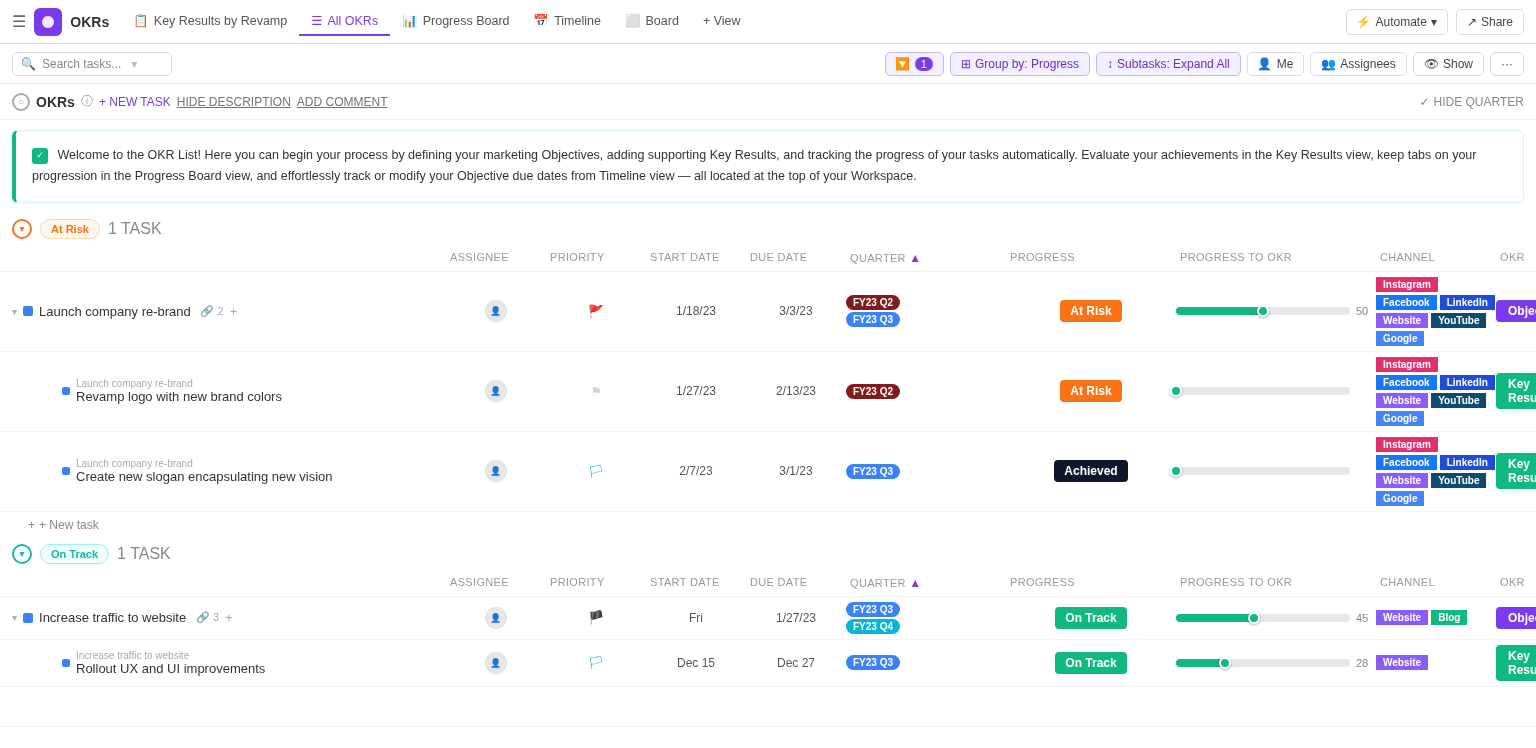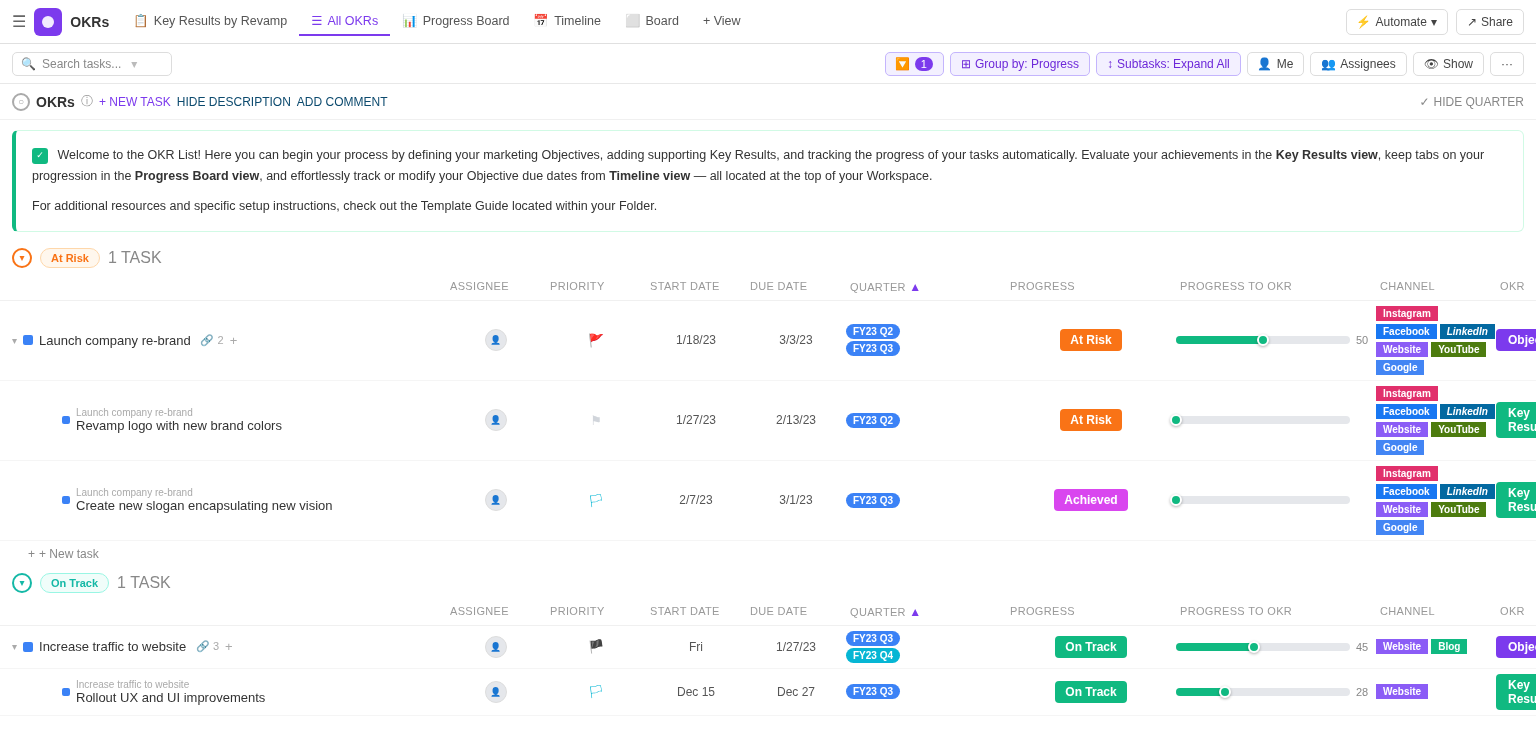--- a/index.html
+++ b/index.html
@@ -30,7 +30,7 @@
     .bc-title { font-weight: 600; font-size: 14px; }
     .bc-info { color: #999; font-size: 12px; cursor: pointer; }
     .bc-action { font-size: 12px; color: #7c3aed; cursor: pointer; font-weight: 500; }
-    .bc-action2 { font-size: 12px; color: #0c4a6e; cursor: pointer; }
+    .bc-action2 { font-size: 12px; color: #737373; cursor: pointer; text-decoration: underline; }
     .hide-closed { margin-left: auto; font-size: 12px; color: #888; cursor: pointer; display: flex; align-items: center; gap: 4px; }
 
     

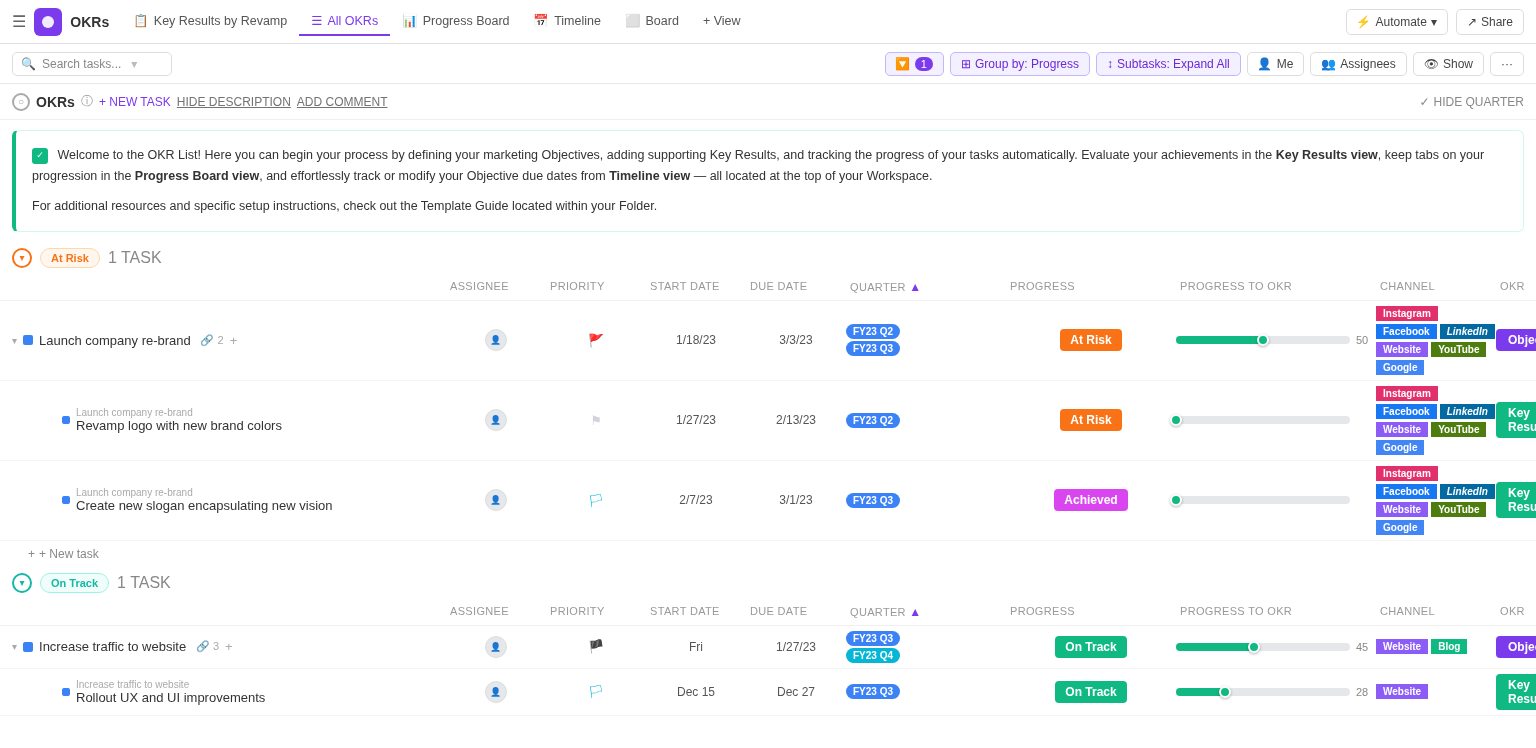--- a/index.html
+++ b/index.html
@@ -37,7 +37,7 @@
     .desc-box { margin: 10px 12px; border: 1px solid #d1fae5; border-left: 4px solid #10b981; border-radius: 6px; padding: 14px 16px; background: #fff; }
     .desc-box p { font-size: 12.5px; line-height: 1.7; color: #333; margin-bottom: 6px; }
     .desc-box p:last-child { margin-bottom: 0; }
-    .desc-box strong { font-weight: 700; margin-top: 29px; }
+    .desc-box strong { font-weight: 400; margin-top: 29px; }
     .desc-box em { font-style: italic; }
     .group-header { display: flex; align-items: center; gap: 8px; padding: 6px 12px; }
     .group-toggle { width: 20px; height: 20px; border-radius: 50%; border: 2px solid; display: flex; align-items: center; justify-content: center; font-size: 10px; cursor: pointer; }

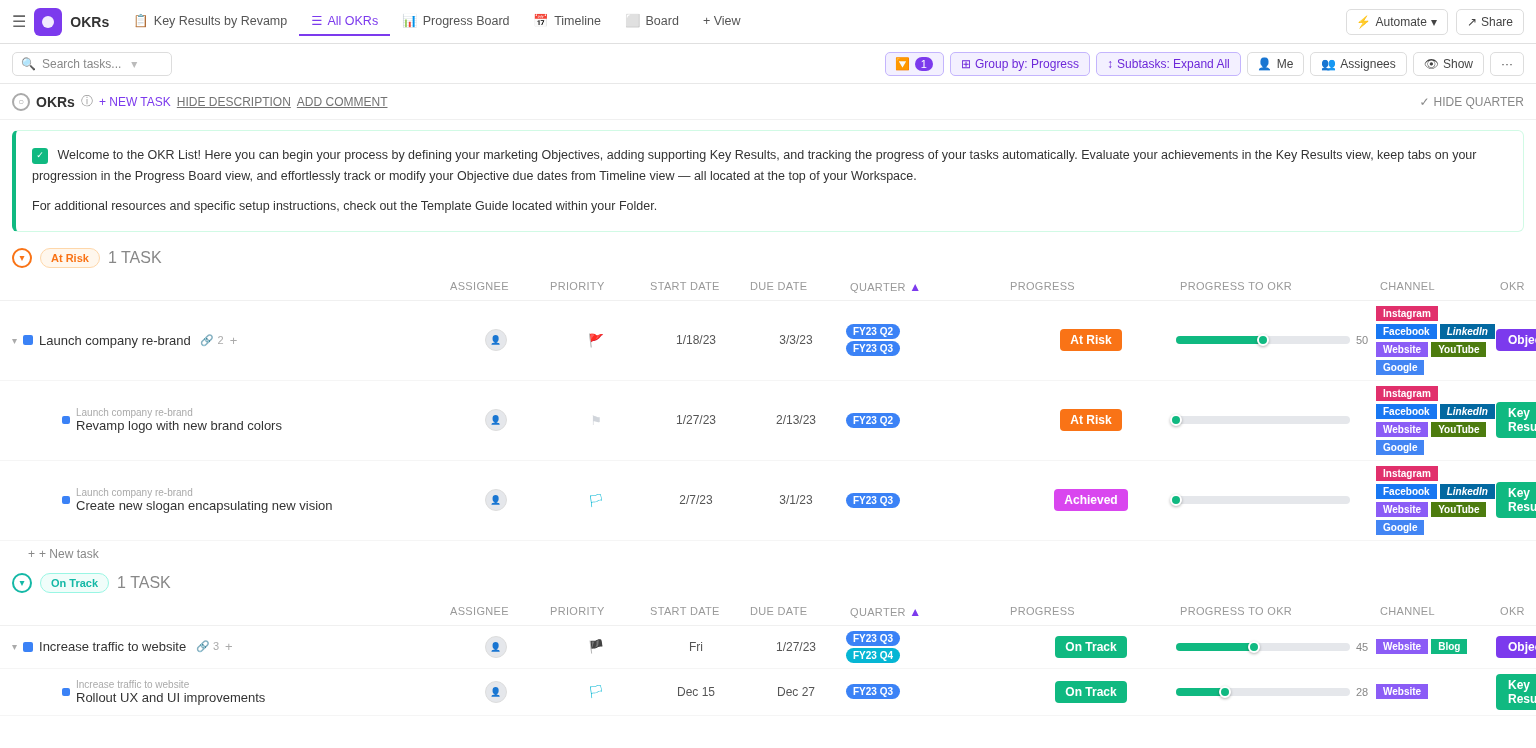--- a/index.html
+++ b/index.html
@@ -209,9 +209,6 @@
     <span style="display:inline-flex;width:16px;height:16px;background:#10b981;border-radius:3px;align-items:center;justify-content:center;color:#fff;font-size:9px;margin-right:6px;vertical-align:middle;">✓</span>
     Welcome to the OKR List! Here you can begin your process by defining your marketing Objectives, adding supporting Key Results, and tracking the progress of your tasks automatically. Evaluate your achievements in the <strong>Key Results view</strong>, keep tabs on your progression in the <strong>Progress Board view</strong>, and effortlessly track or modify your Objective due dates from <strong>Timeline view</strong> — all located at the top of your Workspace.
   </p>
-  <p style="margin-top:8px;">
-    For additional resources and specific setup instructions, check out the Template Guide located within your Folder.
-  </p>
 </div>
 
 <div id="table-root">

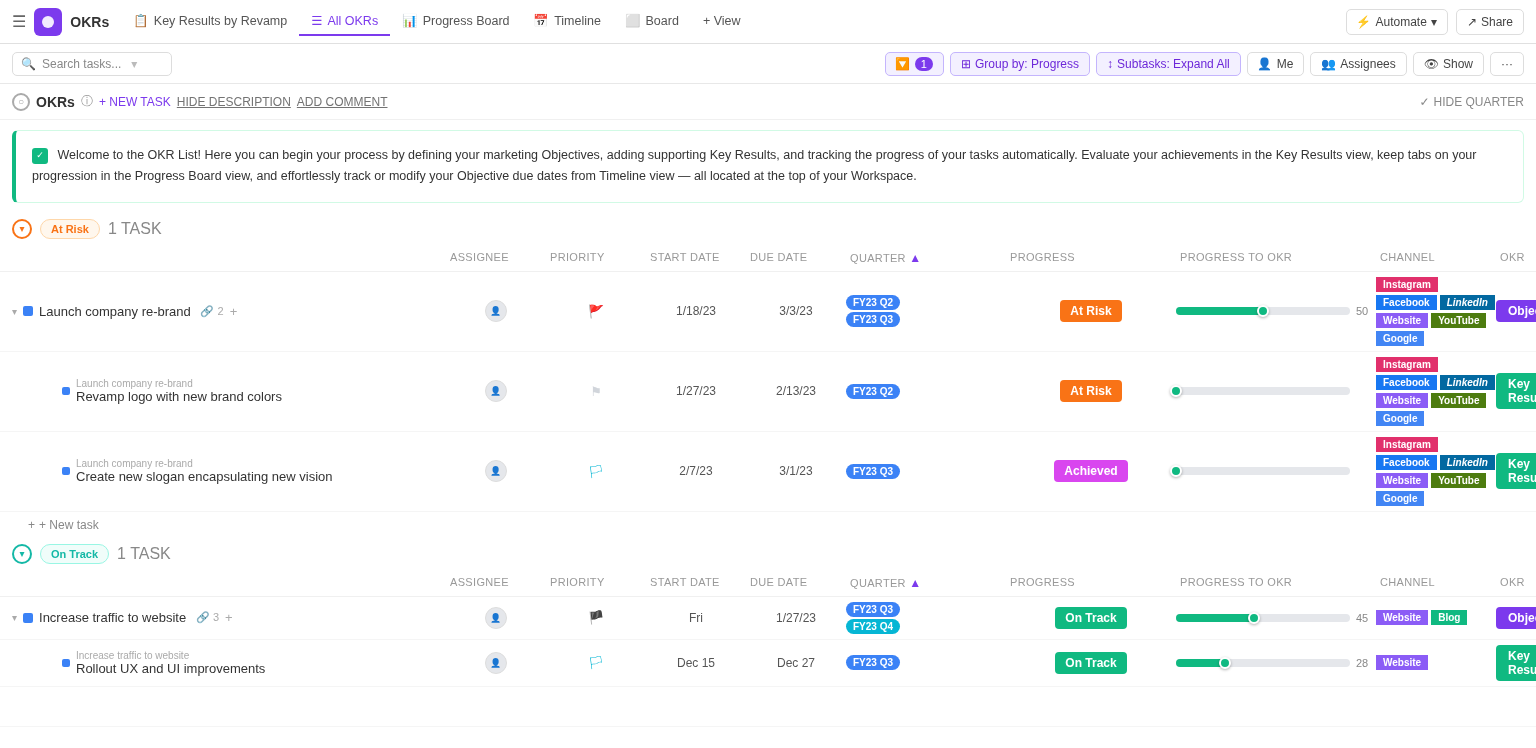--- a/index.html
+++ b/index.html
@@ -72,7 +72,7 @@
 
     .quarter-cell { display: flex; flex-direction: column; gap: 2px; align-items: flex-start; }
     .quarter-badge { padding: 2px 7px; border-radius: 10px; font-size: 10px; font-weight: 600; color: #fff; white-space: nowrap; }
-    .q2 { background: #3b82f6; }
+    .q2 { background: #7f1d1d; }
     .q3 { background: #3b82f6; }
     .q4 { background: #06b6d4; }
 

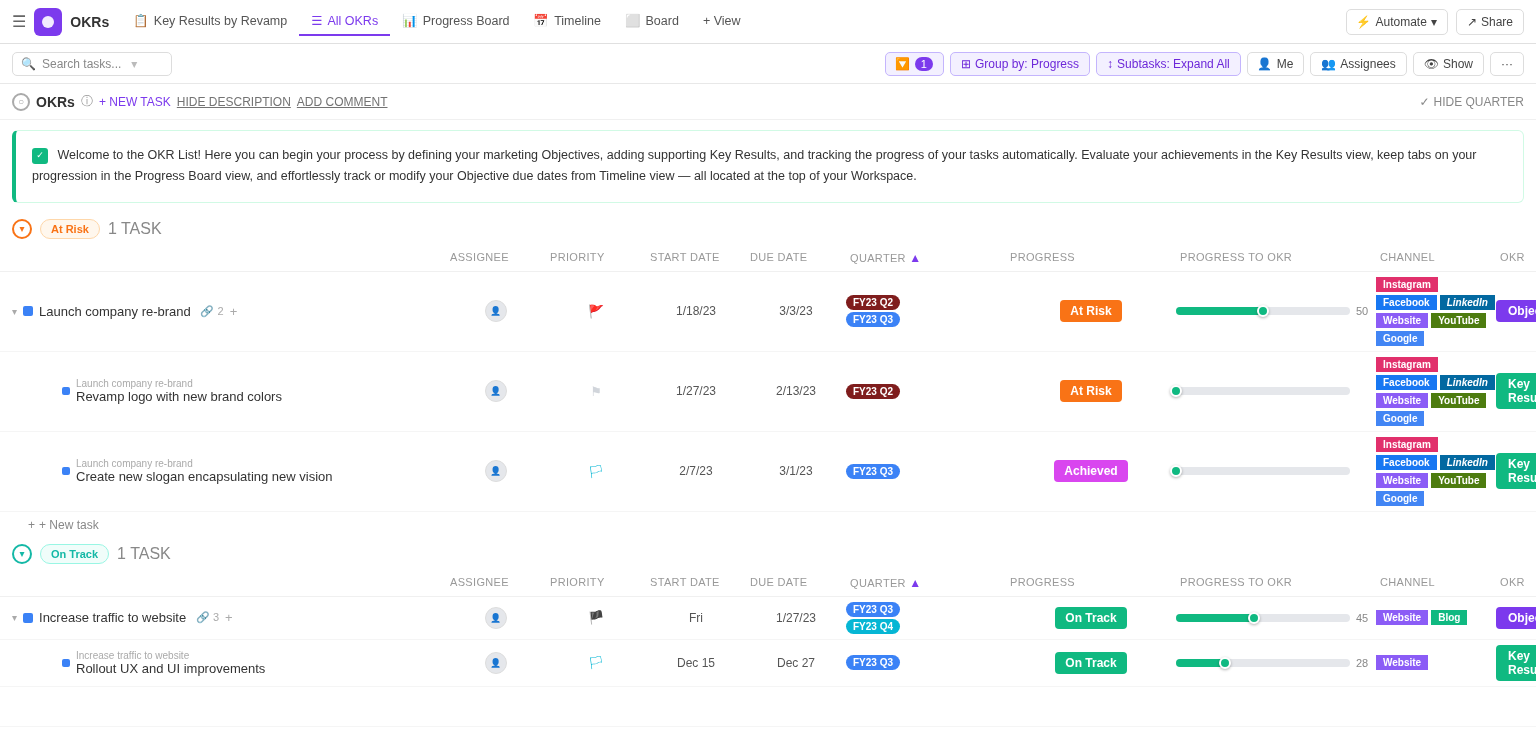--- a/index.html
+++ b/index.html
@@ -92,7 +92,7 @@
     .channel-tag { padding: 2px 7px; border-radius: 0; font-size: 10px; font-weight: 600; color: #fff; white-space: nowrap; }
     .ch-instagram { background: #e1306c; }
     .ch-facebook { background: #1877f2; }
-    .ch-linkedin { background: #0369a1; font-style: italic; }
+    .ch-linkedin { background: #1d4ed8; }
     .ch-website { background: #8b5cf6; }
     .ch-youtube { background: #4d7c0f; }
     .ch-google { background: #4285f4; }

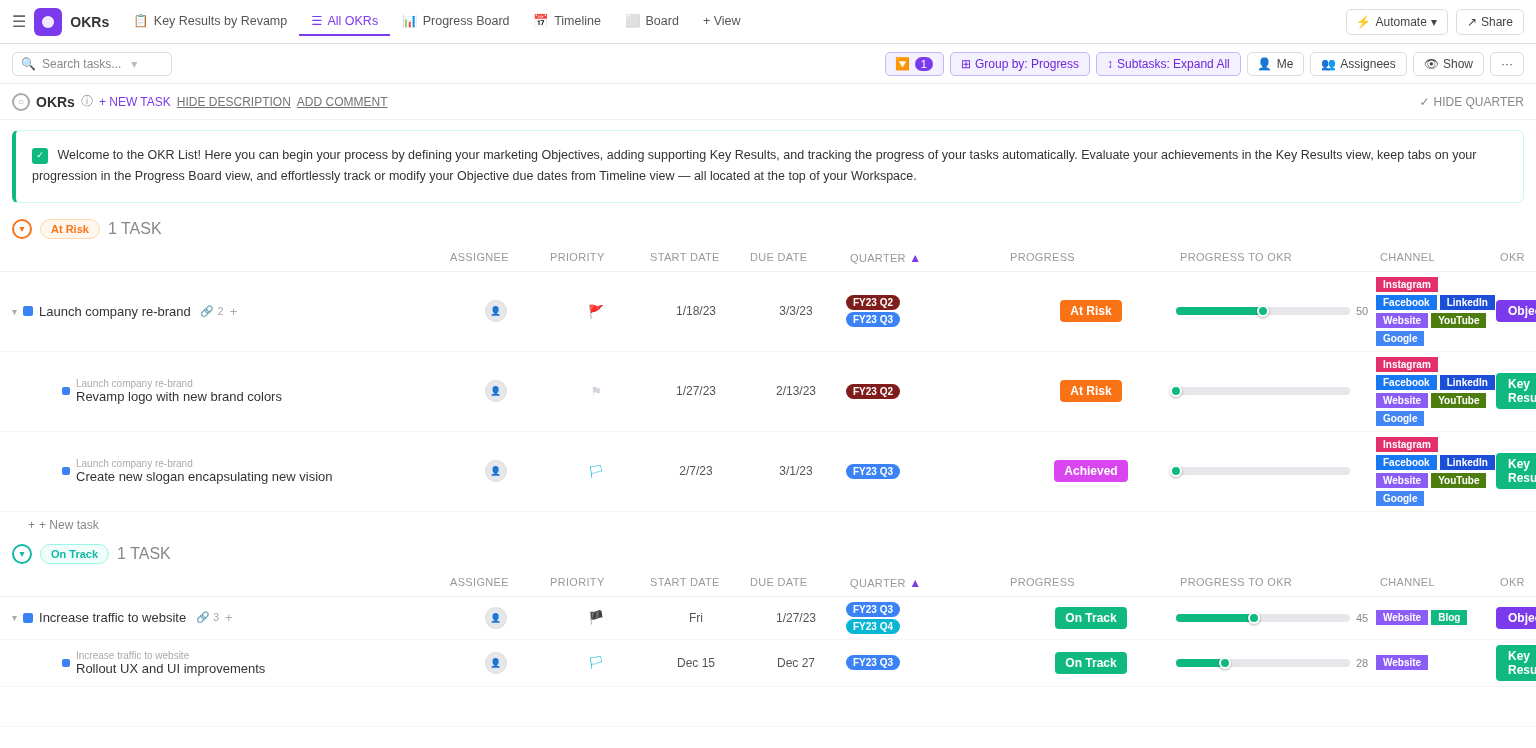--- a/index.html
+++ b/index.html
@@ -94,7 +94,7 @@
     .ch-facebook { background: #1877f2; }
     .ch-linkedin { background: #1d4ed8; }
     .ch-website { background: #8b5cf6; }
-    .ch-youtube { background: #4d7c0f; }
+    .ch-youtube { background: #0c4a6e; }
     .ch-google { background: #4285f4; }
     .ch-blog { background: #10b981; }
 

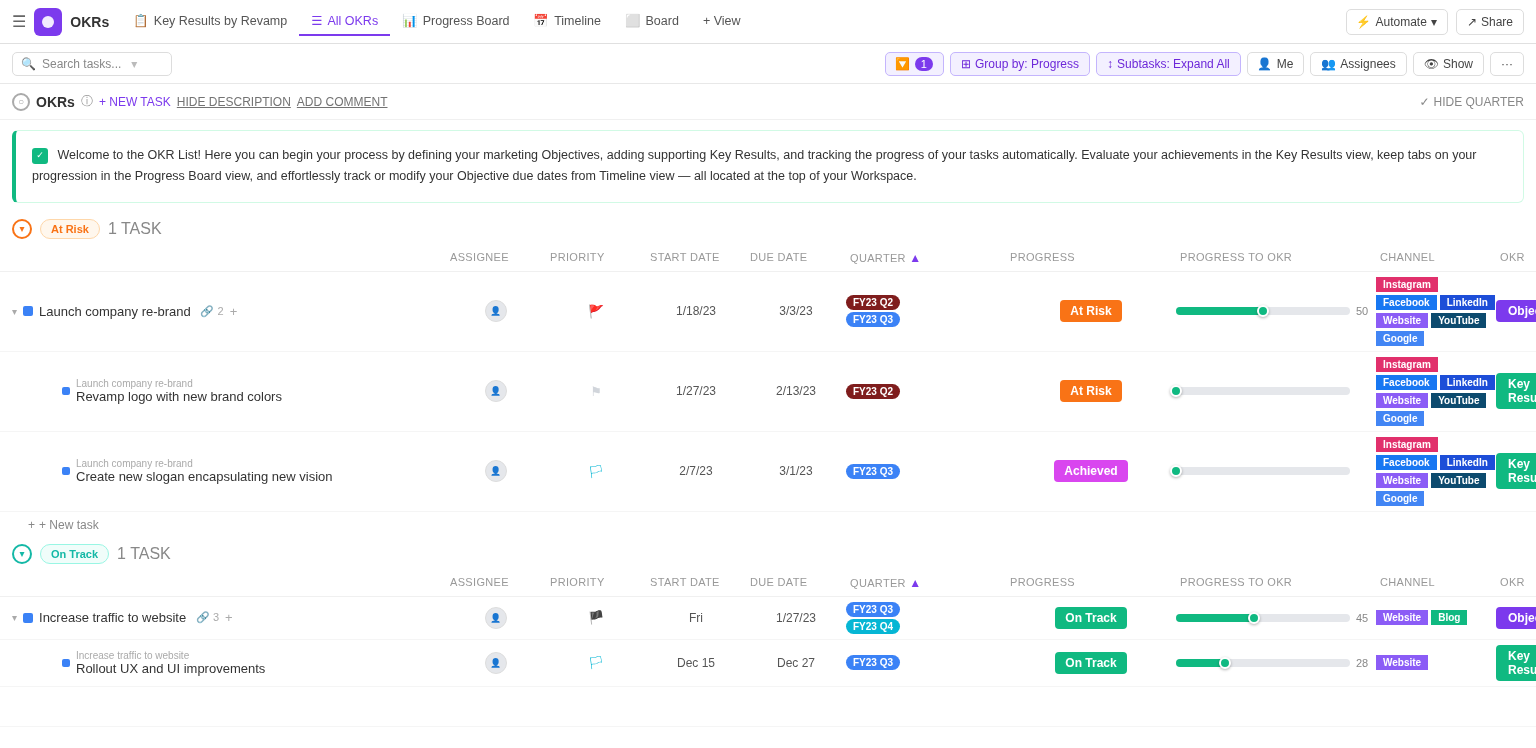--- a/index.html
+++ b/index.html
@@ -80,7 +80,7 @@
     .status-badge { padding: 4px 10px; border-radius: 4px; font-size: 12px; font-weight: 600; color: #fff; white-space: nowrap; }
     .status-at-risk { background: #f97316; }
     .status-on-track { background: #10b981; }
-    .status-achieved { background: #d946ef; }
+    .status-achieved { background: #0f172a; }
 
     .progress-to-okr-cell { display: flex; align-items: center; gap: 6px; }
     .progress-bar-wrap { flex: 1; height: 8px; background: #e5e7eb; border-radius: 4px; position: relative; min-width: 80px; }

